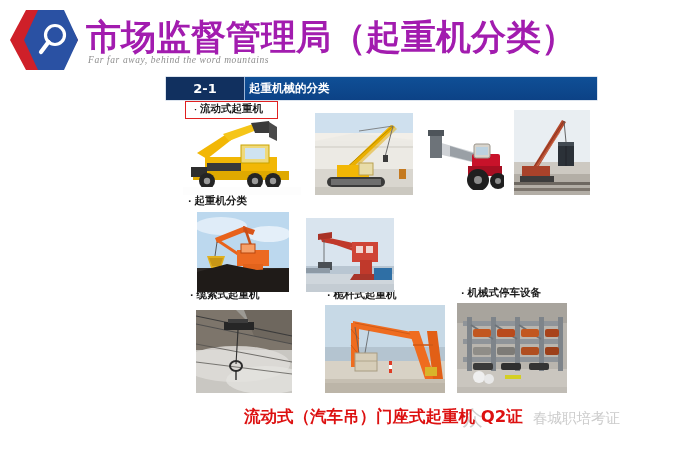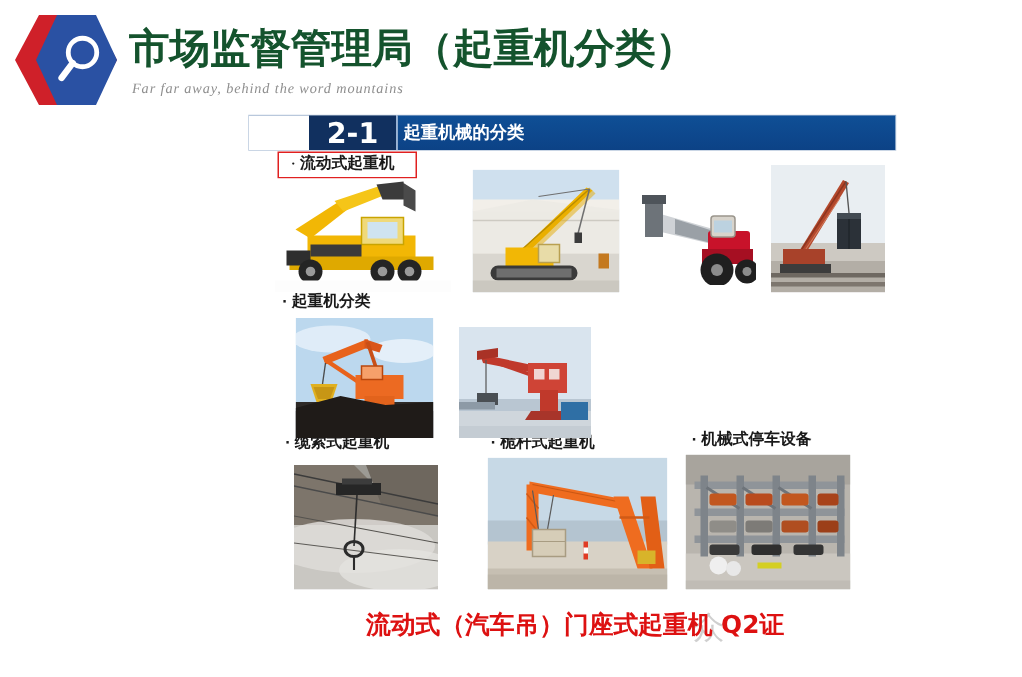--- a/index.html
+++ b/index.html
@@ -22,8 +22,8 @@
   }
   .title-main {
     position: absolute; left: 86px; top: 14px;
-    font-size: 27px; font-weight: bold;
-    color: #14532d;
+    font-size: 35px; font-weight: bold;
+    color: #a21caf;
     letter-spacing: 0px;
     white-space: nowrap;
     font-family: "DejaVu Sans", "Liberation Sans", sans-serif;

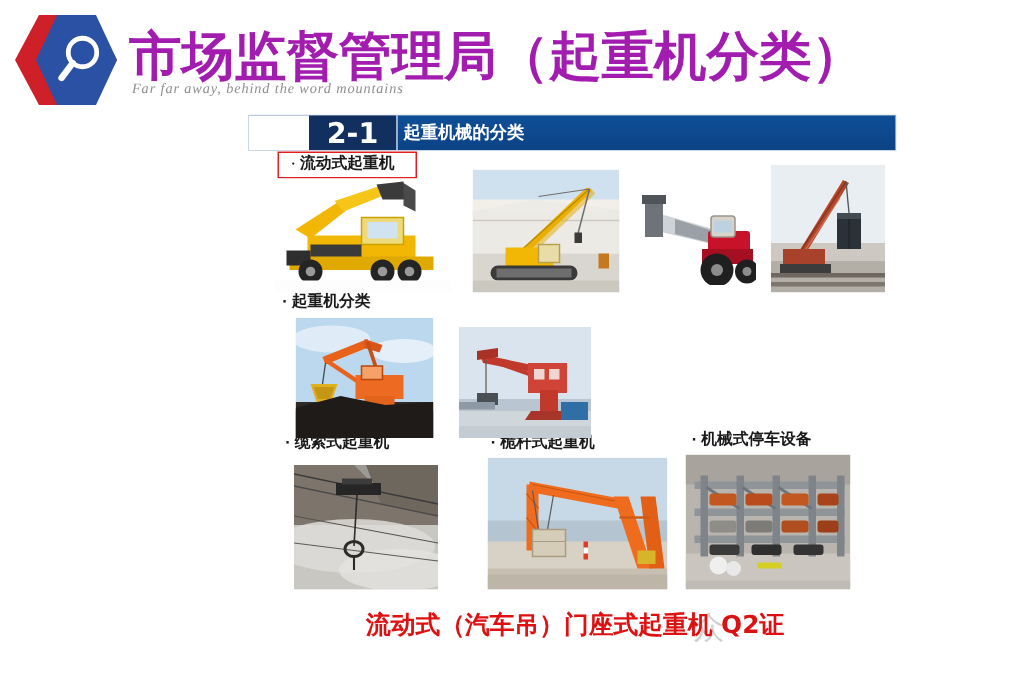--- a/index.html
+++ b/index.html
@@ -46,13 +46,12 @@
     box-shadow: 0 0 0 0.5px #b9c8dc;
   }
   .section-num {
-    width: 58px;
+    width: 78px;
     background: #11305f;
     color: #ffffff;
-    font-size: 19px; font-weight: bold;
+    font-size: 13px; font-weight: bold;
     display: flex; align-items: center; justify-content: center;
     font-family: "DejaVu Sans", sans-serif;
-    margin-left: 40px;
   }
   .section-title {
     flex: 1;

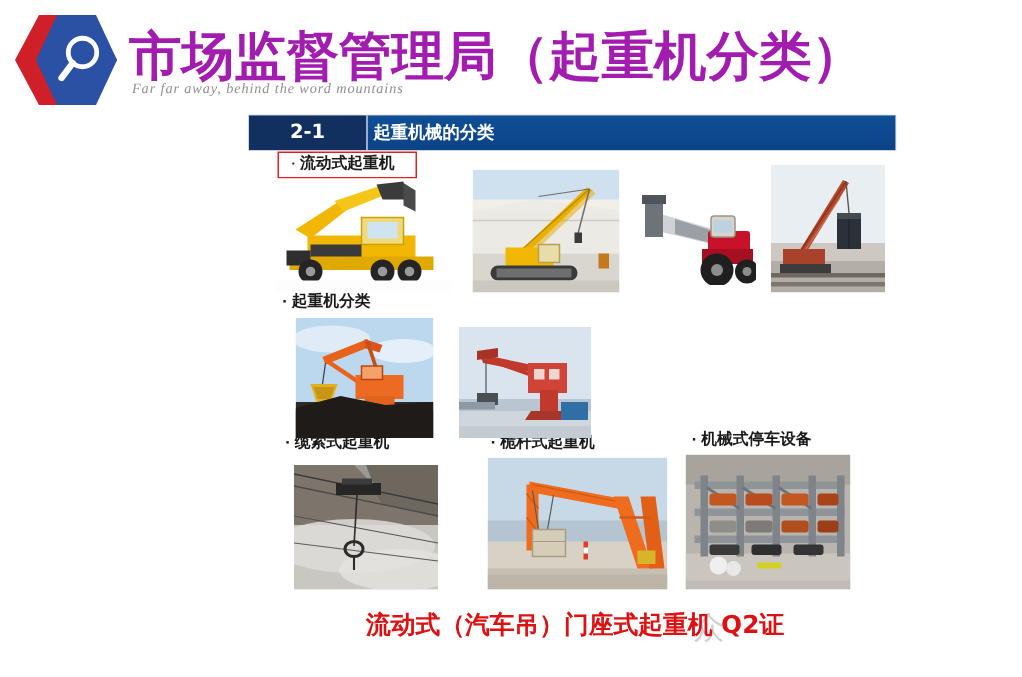--- a/index.html
+++ b/index.html
@@ -418,6 +418,7 @@
 
   <div class="watermark-glyph">众</div>
   <div class="footer-red">流动式（汽车吊）门座式起重机 Q2证</div>
+  <div class="watermark">春城职培考证</div>
 
 </div>
 

